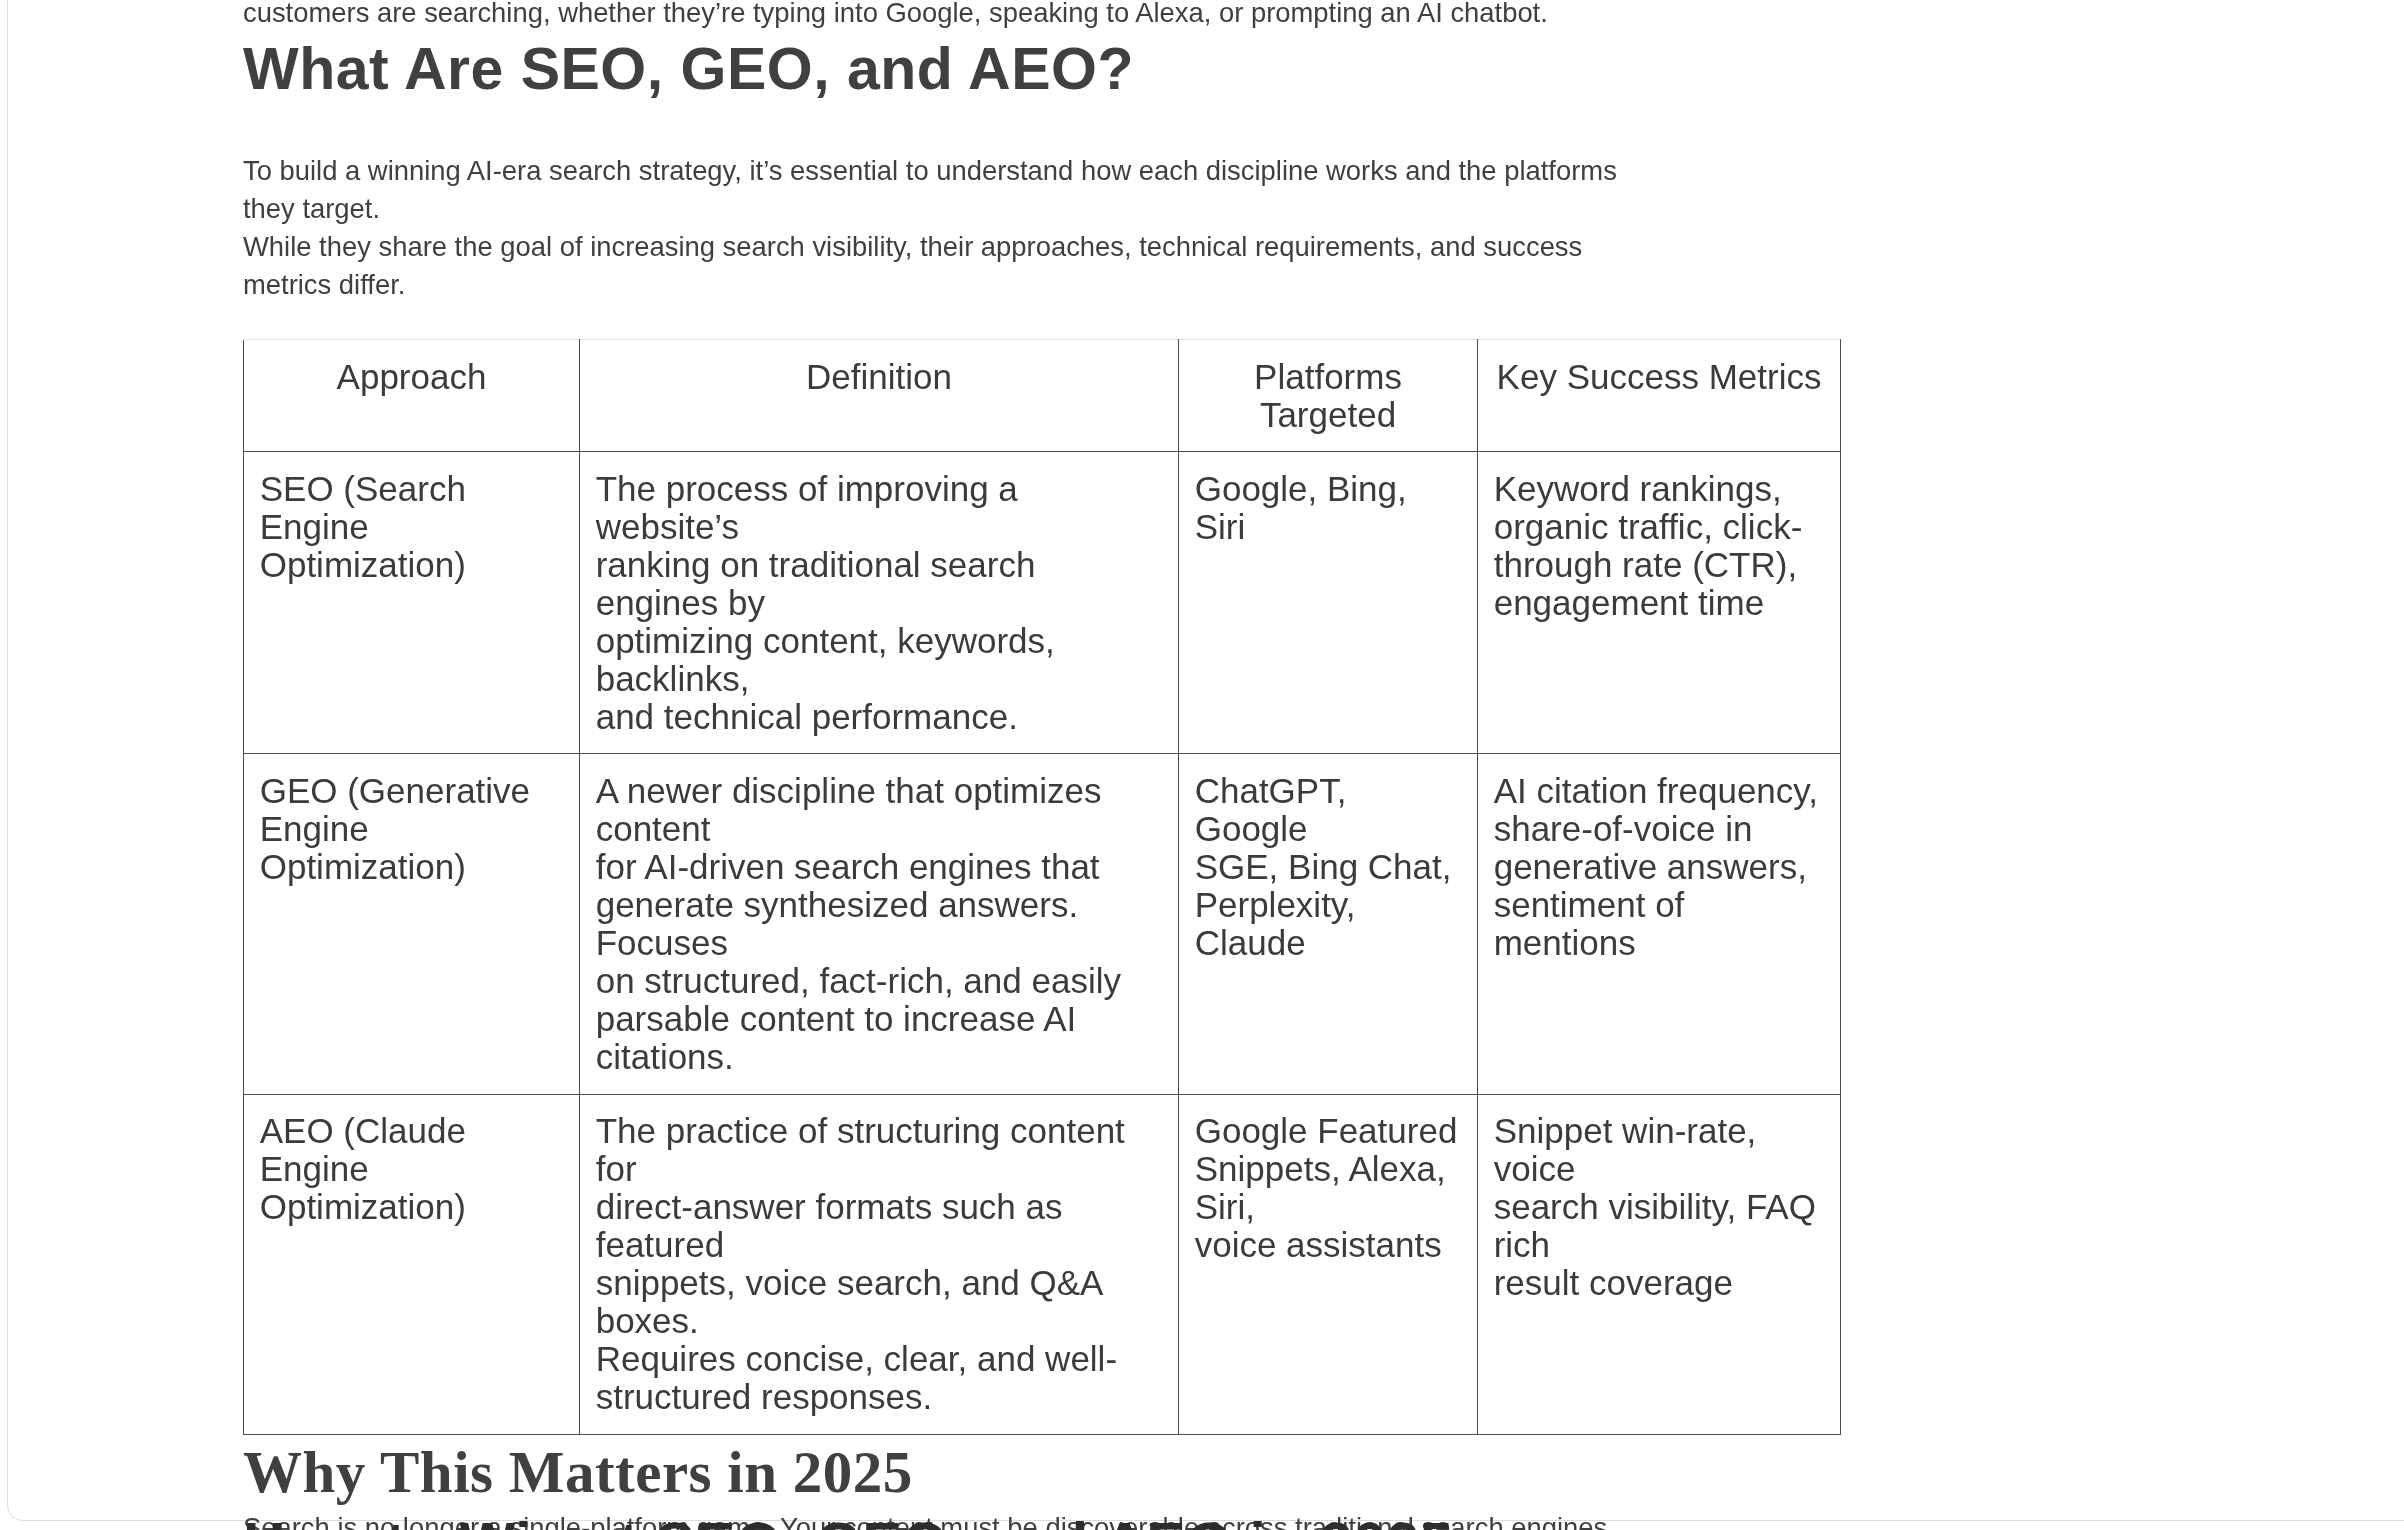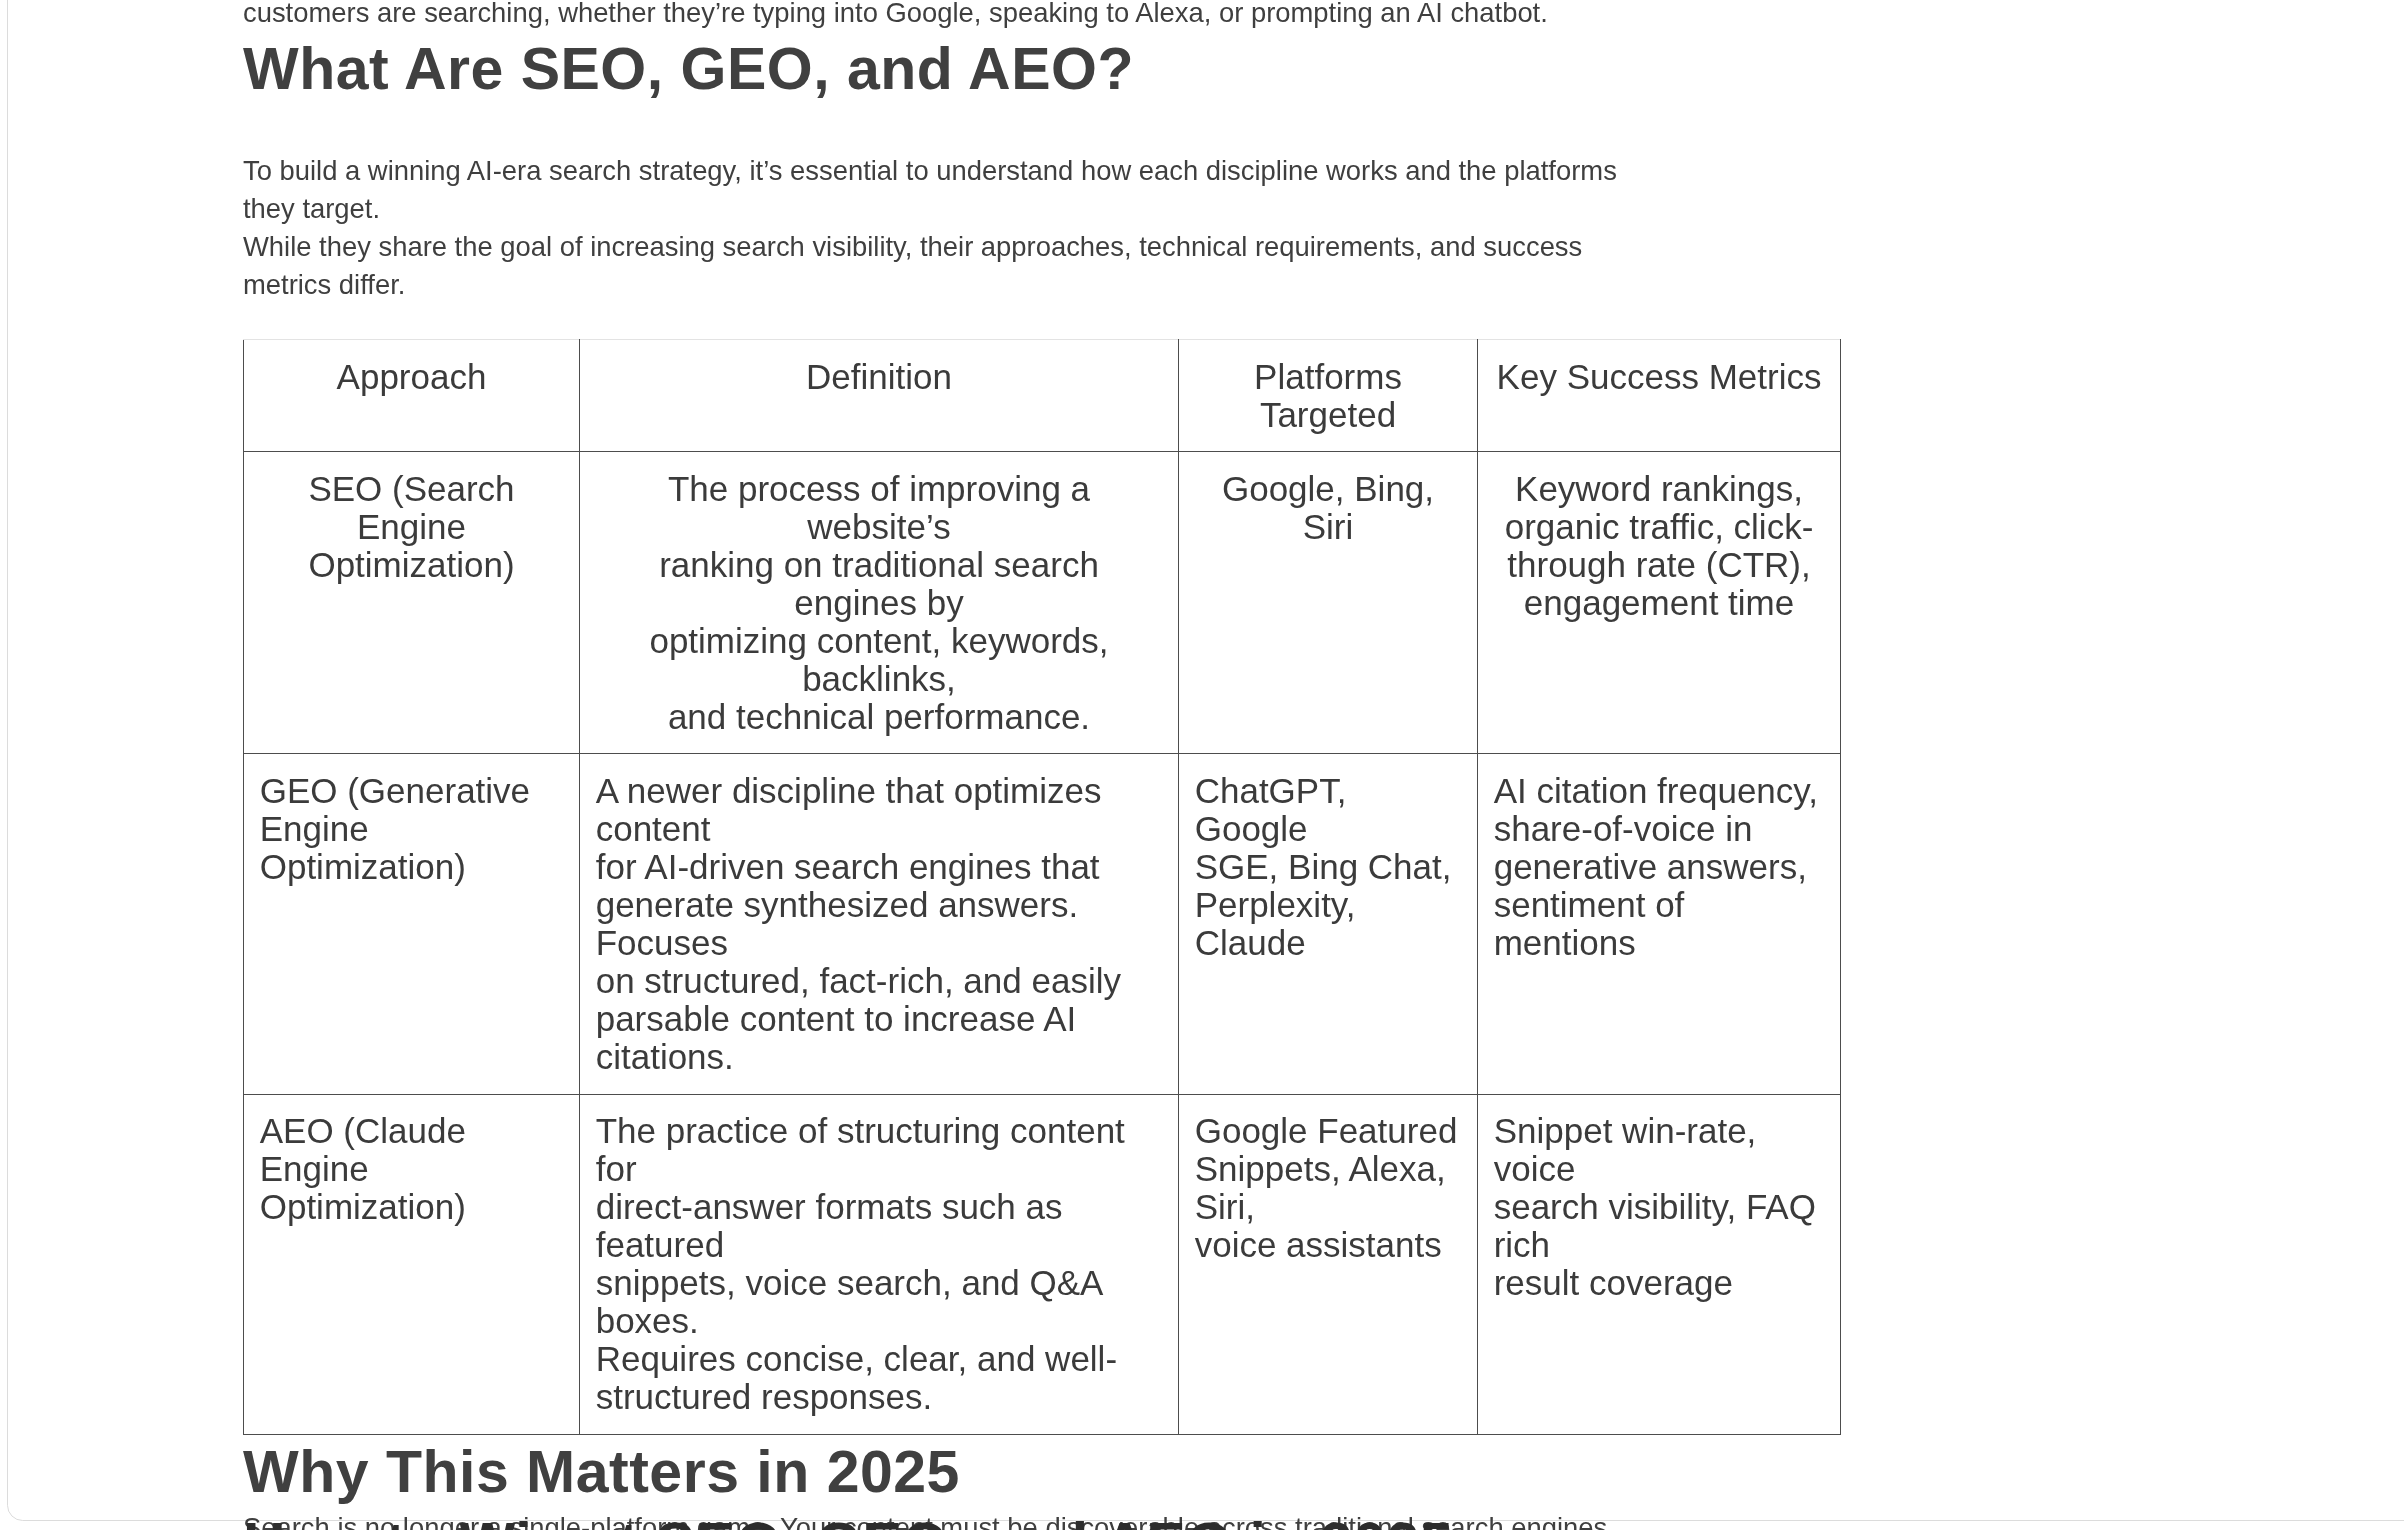--- a/index.html
+++ b/index.html
@@ -67,7 +67,7 @@
     border-top: 1px solid #e3e3e3;
   }
   .cmp-table tr.header-row { height: 98px; }
-  .cmp-table tr.row-seo    { height: 207px; text-align: center; }
+  .cmp-table tr.row-seo    { height: 207px; }
   .cmp-table tr.row-geo    { height: 241px; }
   .cmp-table tr.row-aeo    { height: 243px; }
 

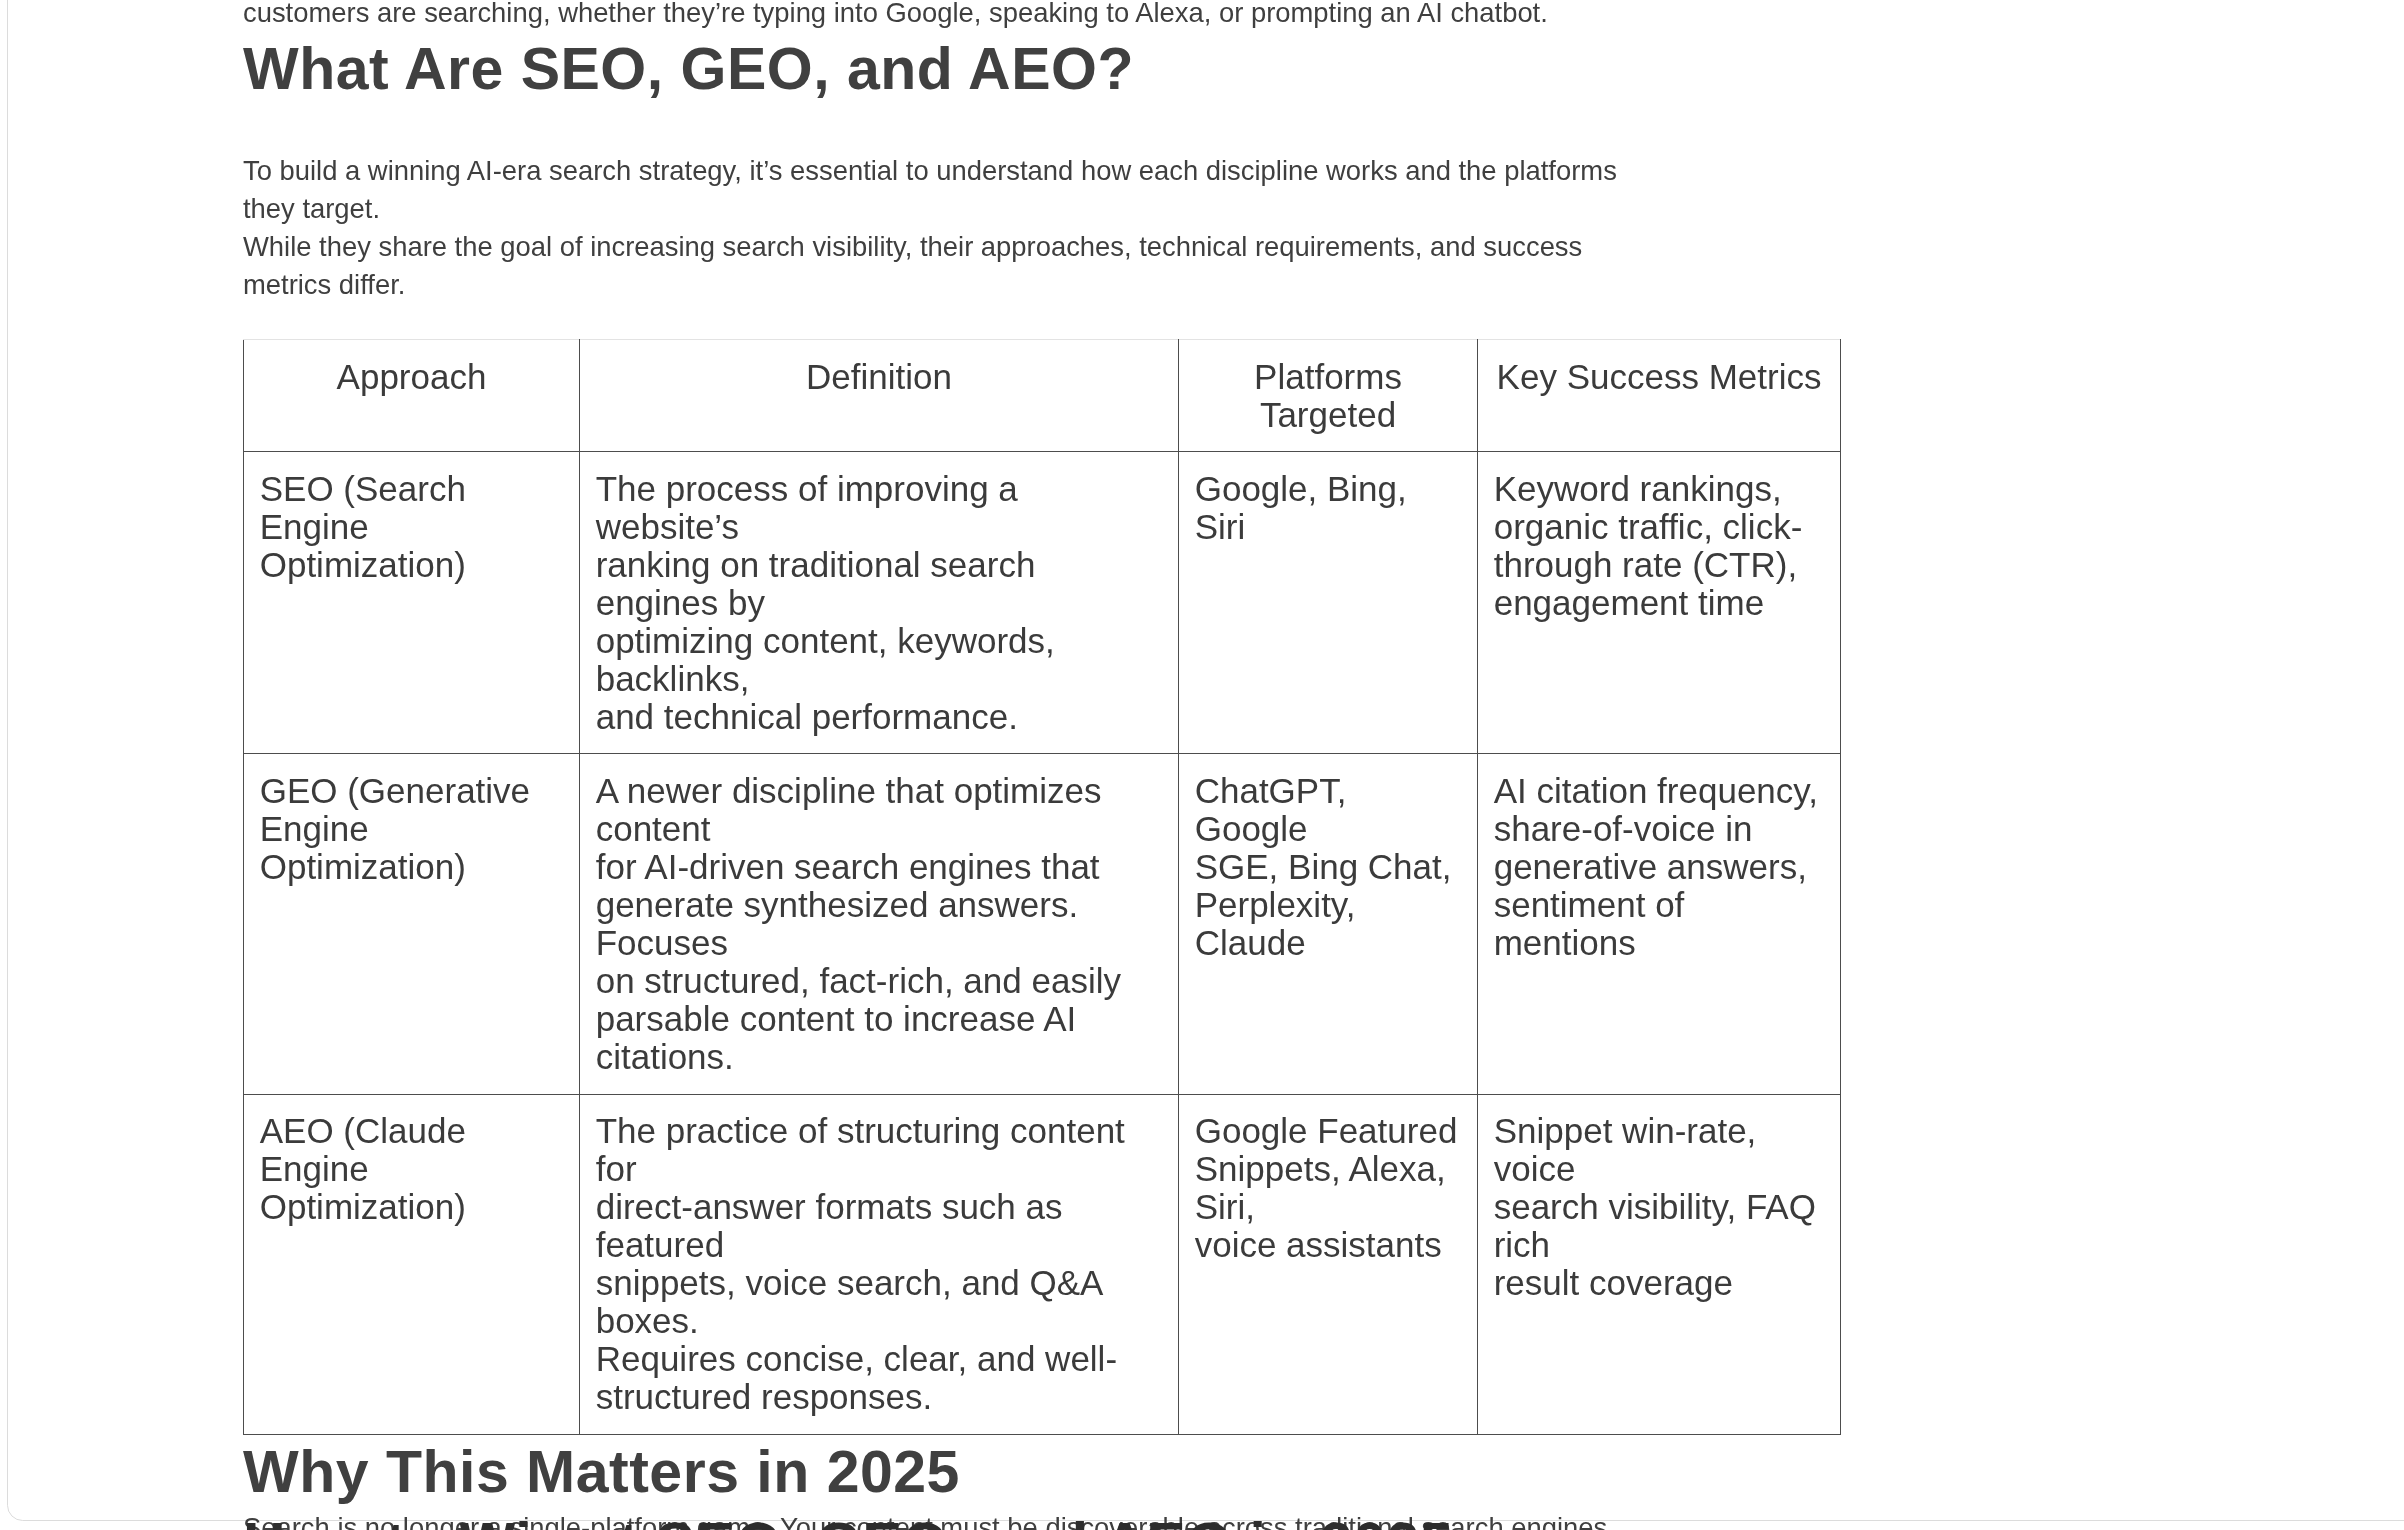--- a/index.html
+++ b/index.html
@@ -41,7 +41,7 @@
   }
   .heading-what { margin-top: 39px; }
   .para-intro   { margin-top: 46px; }
-  .heading-why  { margin-top: 42px; }
+  .heading-why  { margin-top: 42px; font-family: Liberation Serif, serif; }
   .para-why     { }
 
   table.cmp-table {

